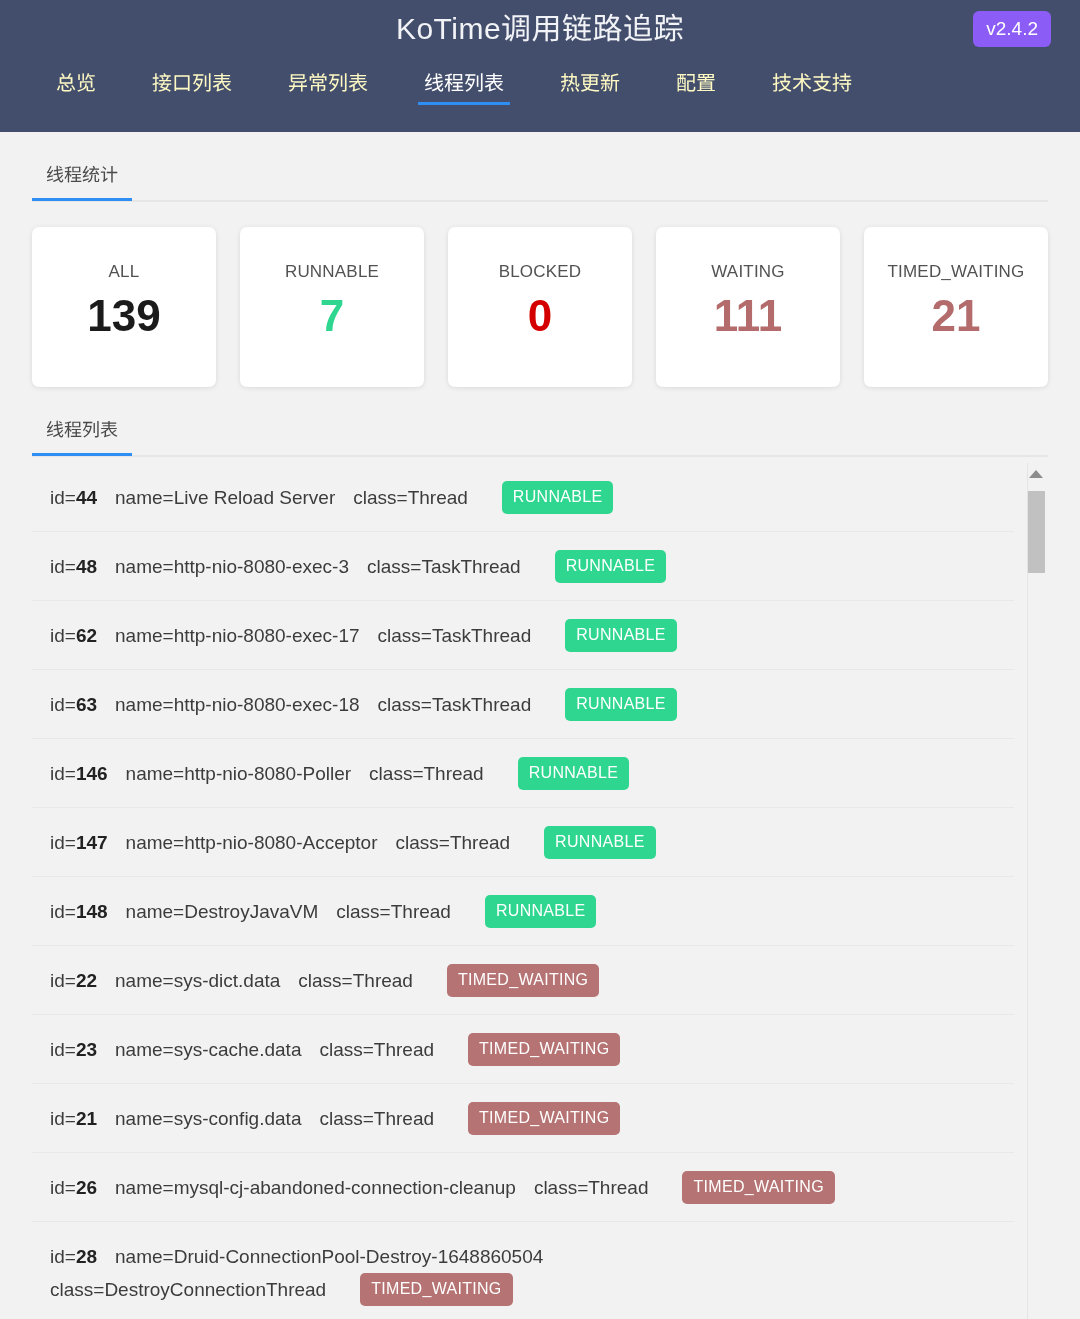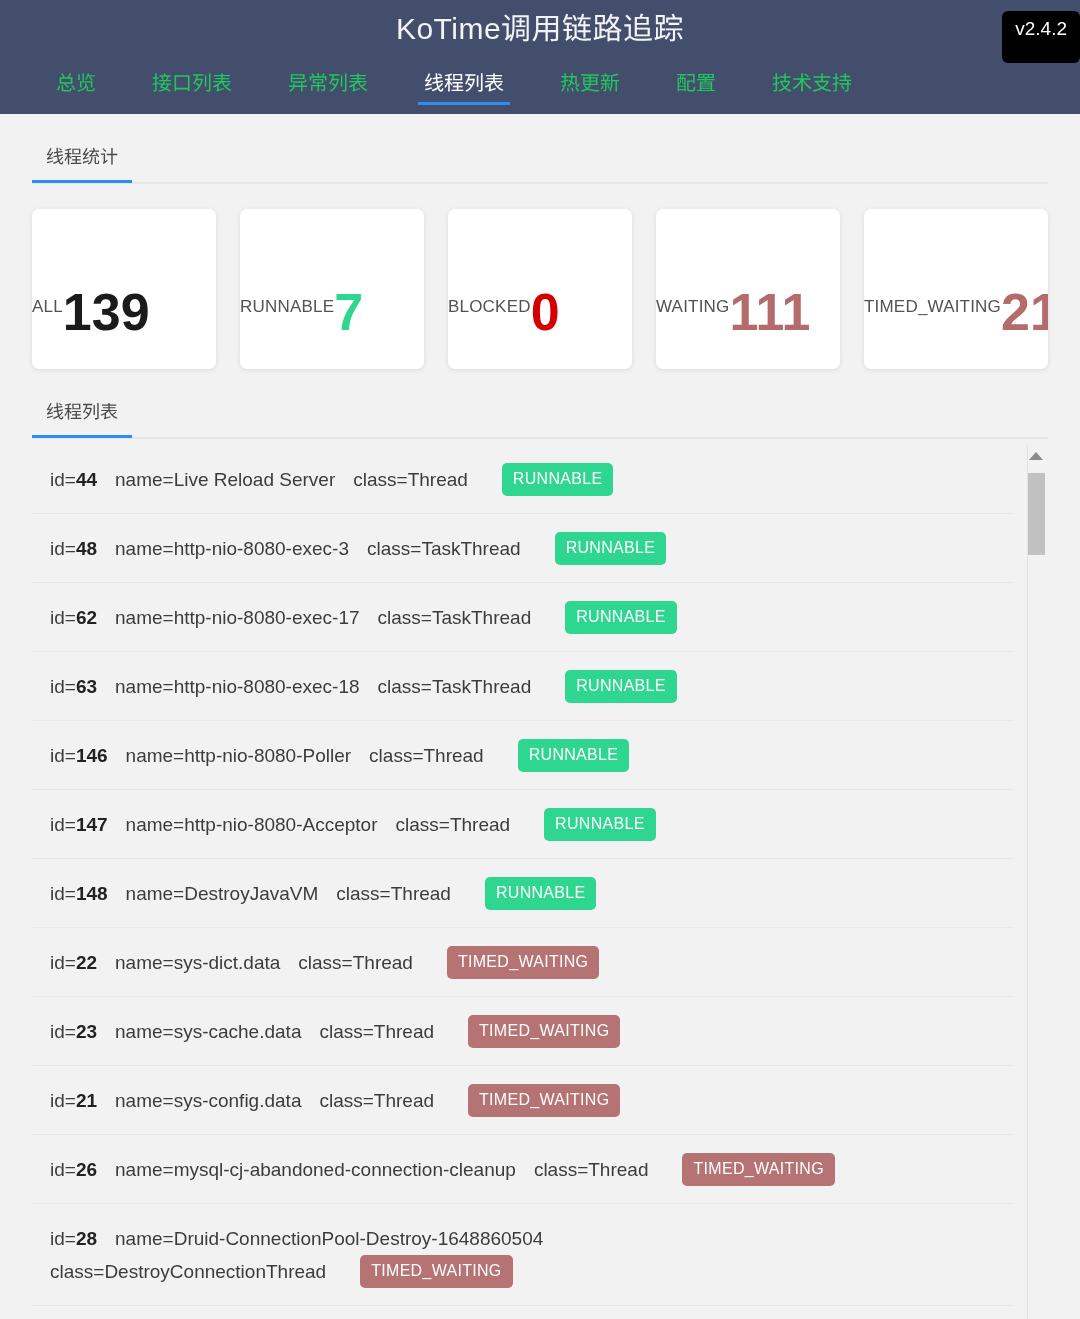--- a/index.html
+++ b/index.html
@@ -17,7 +17,7 @@
   
   .app-header {
     background: #434e6c;
-    height: 114px;
+    height: 132px;
     position: relative;
     width: 100%;
   }

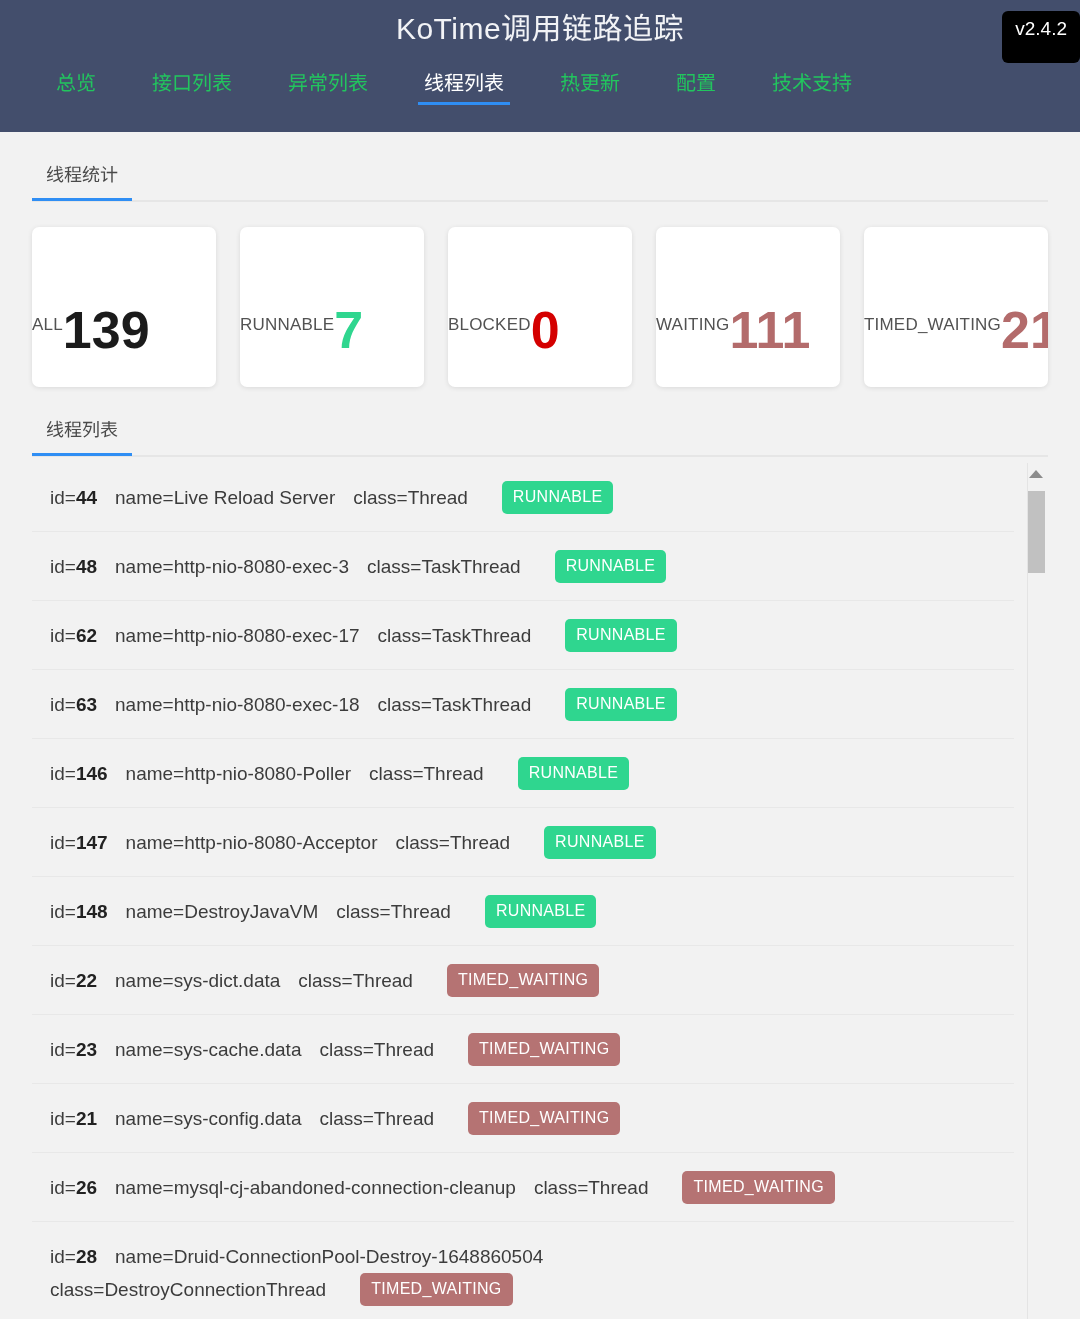--- a/index.html
+++ b/index.html
@@ -62,13 +62,13 @@
   }
   .version-badge {
     position: absolute;
-    right: 0;
+    right: 29px;
     top: -40px;
-    background: #000000;
+    background: #8b5cf6;
     color: #fff;
     font-size: 19px;
     line-height: 19px;
-    padding: 8px 13px 25px;
+    padding: 8px 13px 9px;
     border-radius: 6px;
     white-space: nowrap;
   }

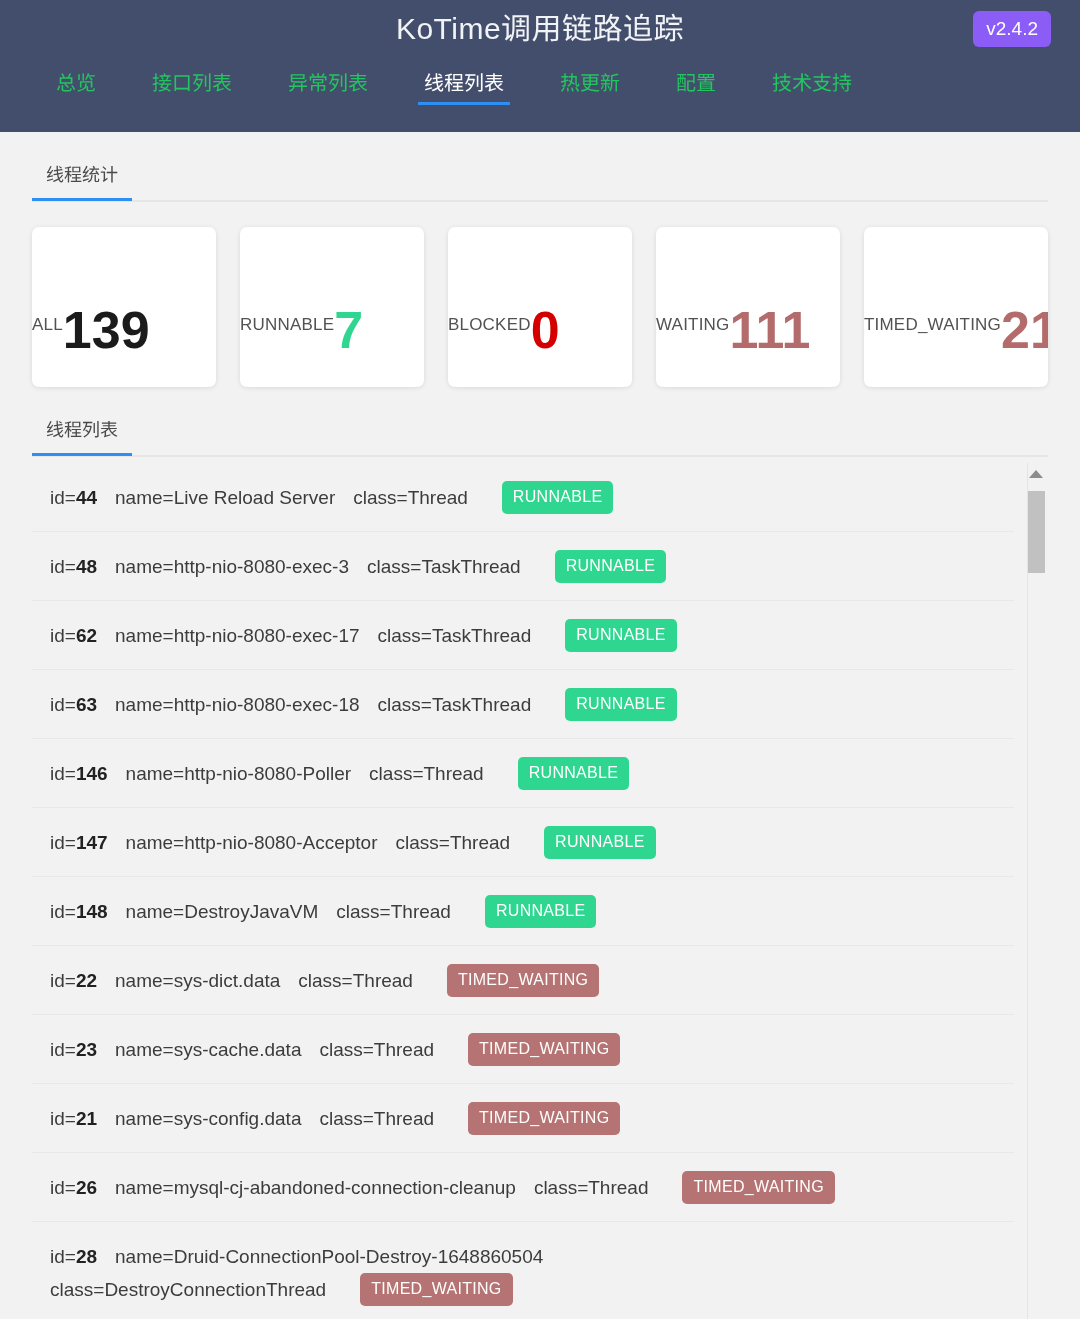--- a/index.html
+++ b/index.html
@@ -40,7 +40,7 @@
     position: relative;
   }
   .nav-item {
-    color: #22c55e;
+    color: #fef9c3;
     font-size: 20px;
     line-height: 20px;
     padding: 0 0 12px 0;

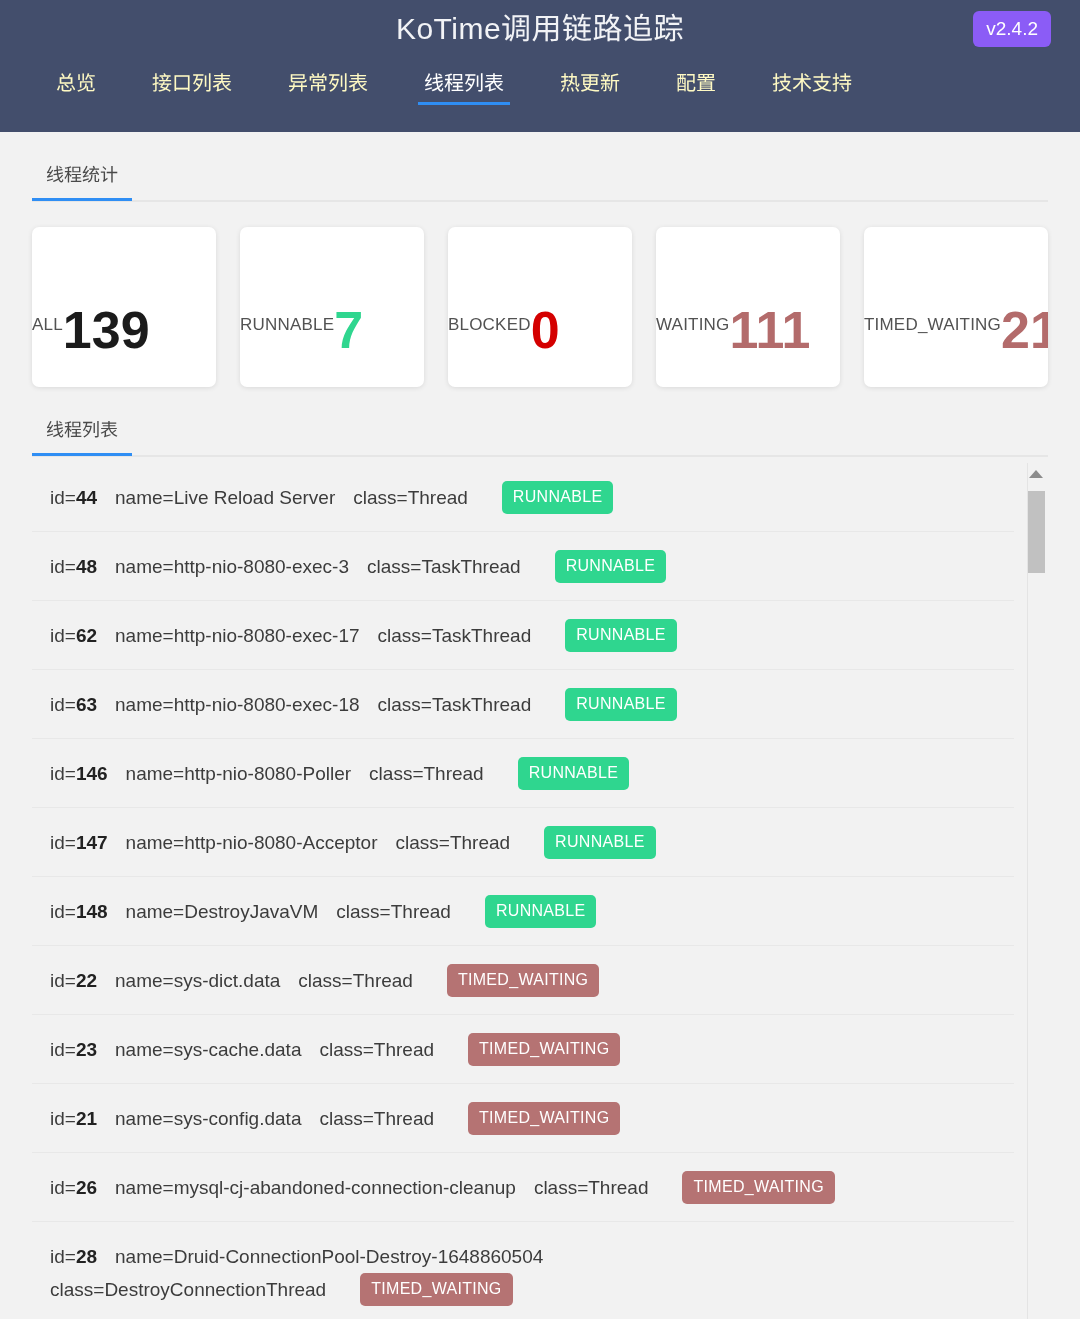--- a/index.html
+++ b/index.html
@@ -113,7 +113,7 @@
     box-shadow: 0 1px 5px rgba(0,0,0,.10);
     height: 160px;
     display: flex;
-    flex-direction: row;
+    flex-direction: column;
     align-items: center;
     justify-content: flex-start;
     padding-top: 35px;

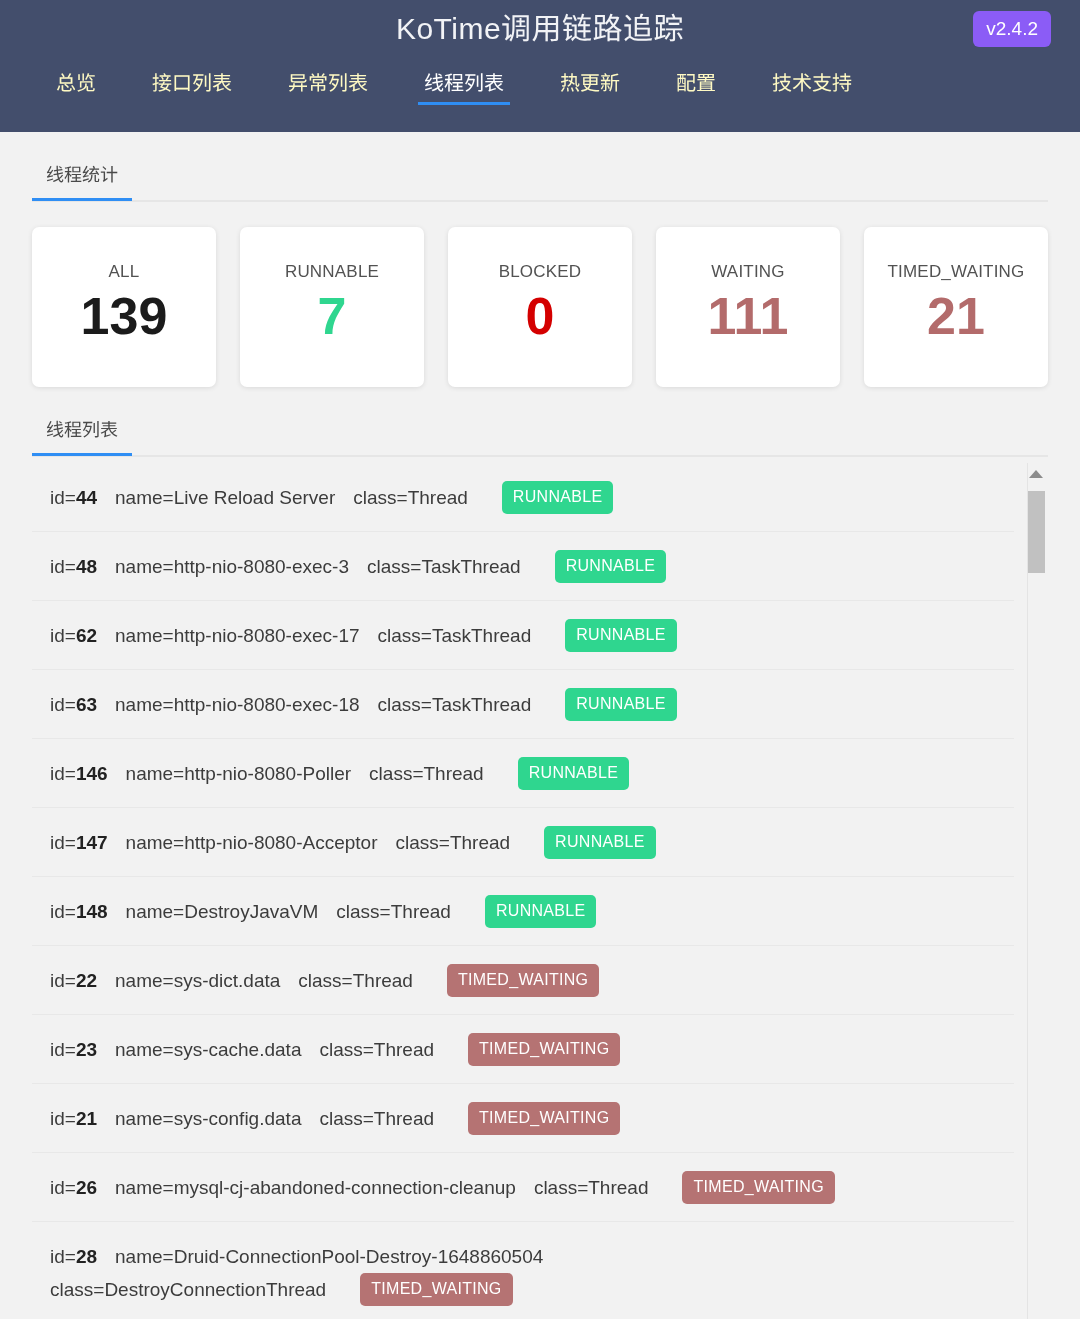--- a/index.html
+++ b/index.html
@@ -126,7 +126,7 @@
     white-space: nowrap;
   }
   .stat-value {
-    font-size: 52px;
+    font-size: 44px;
     font-weight: bold;
     margin-top: 10px;
     line-height: 48px;

